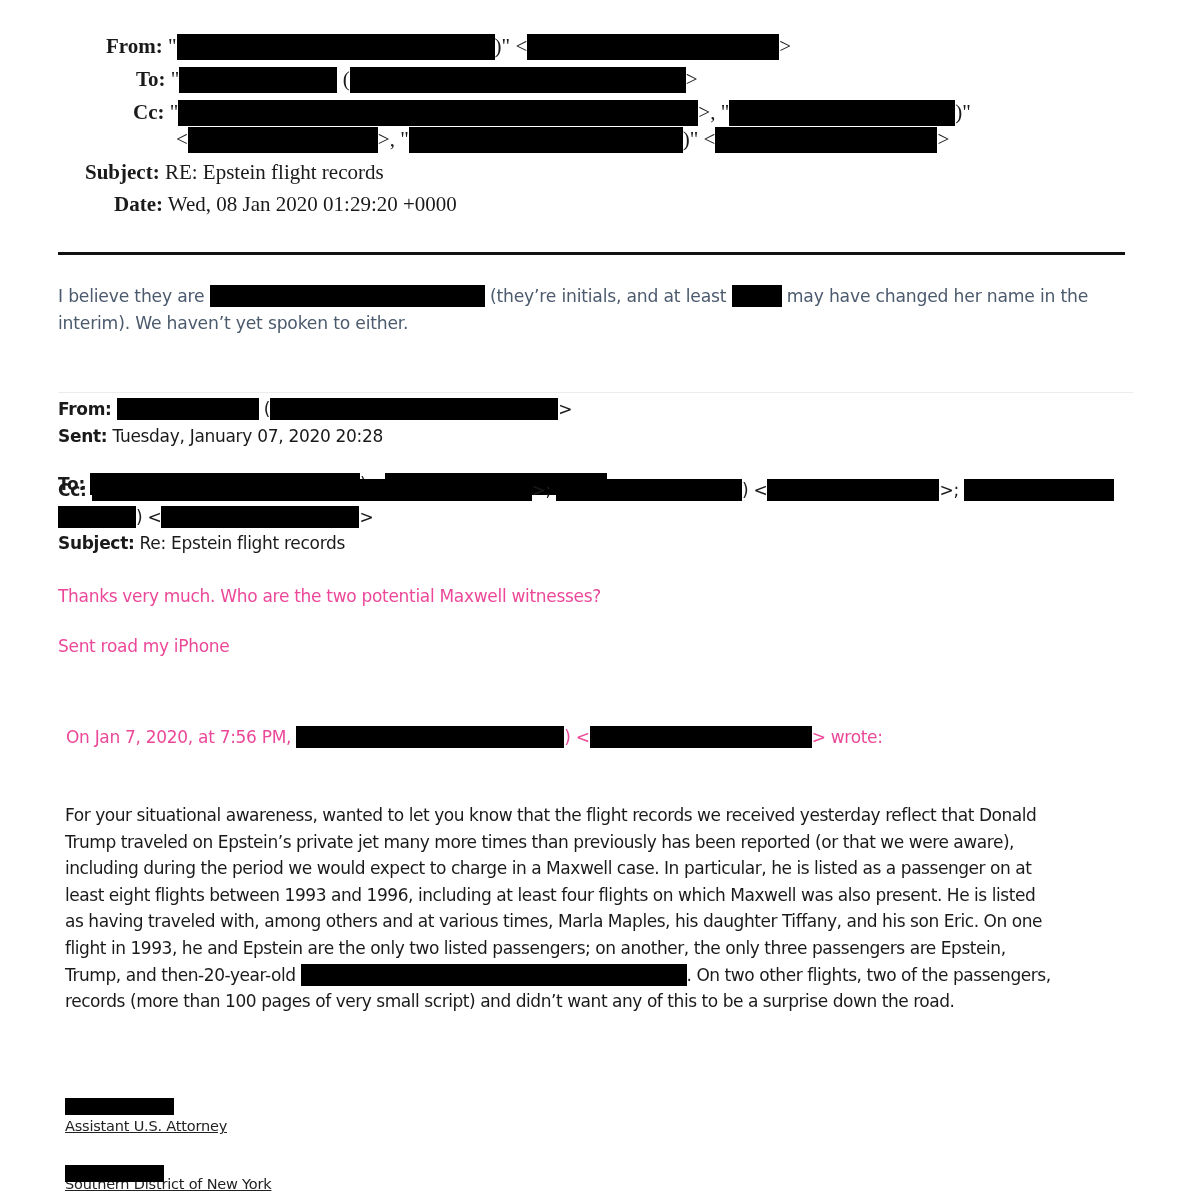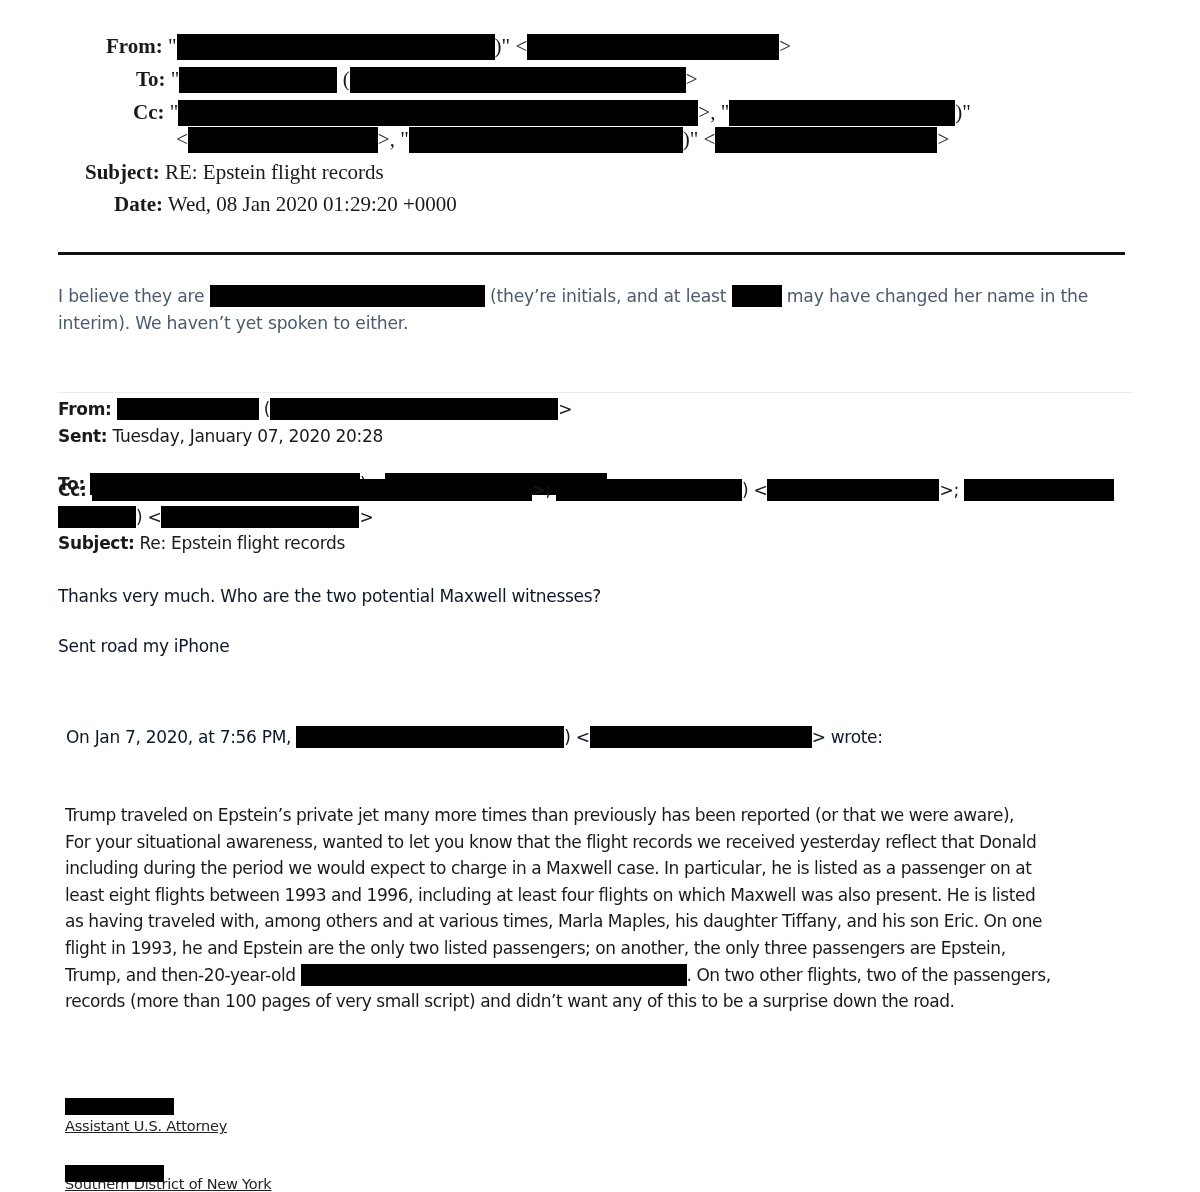--- a/index.html
+++ b/index.html
@@ -24,7 +24,7 @@
   .fwd .lbl { font-weight: bold; }
   .fwd .redact { height: 22px; position: relative; top: -1px; }
 
-  .para { position: absolute; font-family: "DejaVu Sans", "Liberation Sans", sans-serif; font-size: 17px; color: #0f172a; letter-spacing: -0.3px; white-space: nowrap; }
+  .para { position: absolute; font-family: "DejaVu Sans", "Liberation Sans", sans-serif; font-size: 17px; color: #ec4899; letter-spacing: -0.3px; white-space: nowrap; }
   .para .redact { height: 22px; position: relative; top: -1px; }
 
   .body-text { position: absolute; left: 65px; top: 802px; width: 1090px; font-family: "DejaVu Sans", "Liberation Sans", sans-serif; font-size: 17px; line-height: 26.6px; color: #1a1a1a; letter-spacing: -0.45px; }

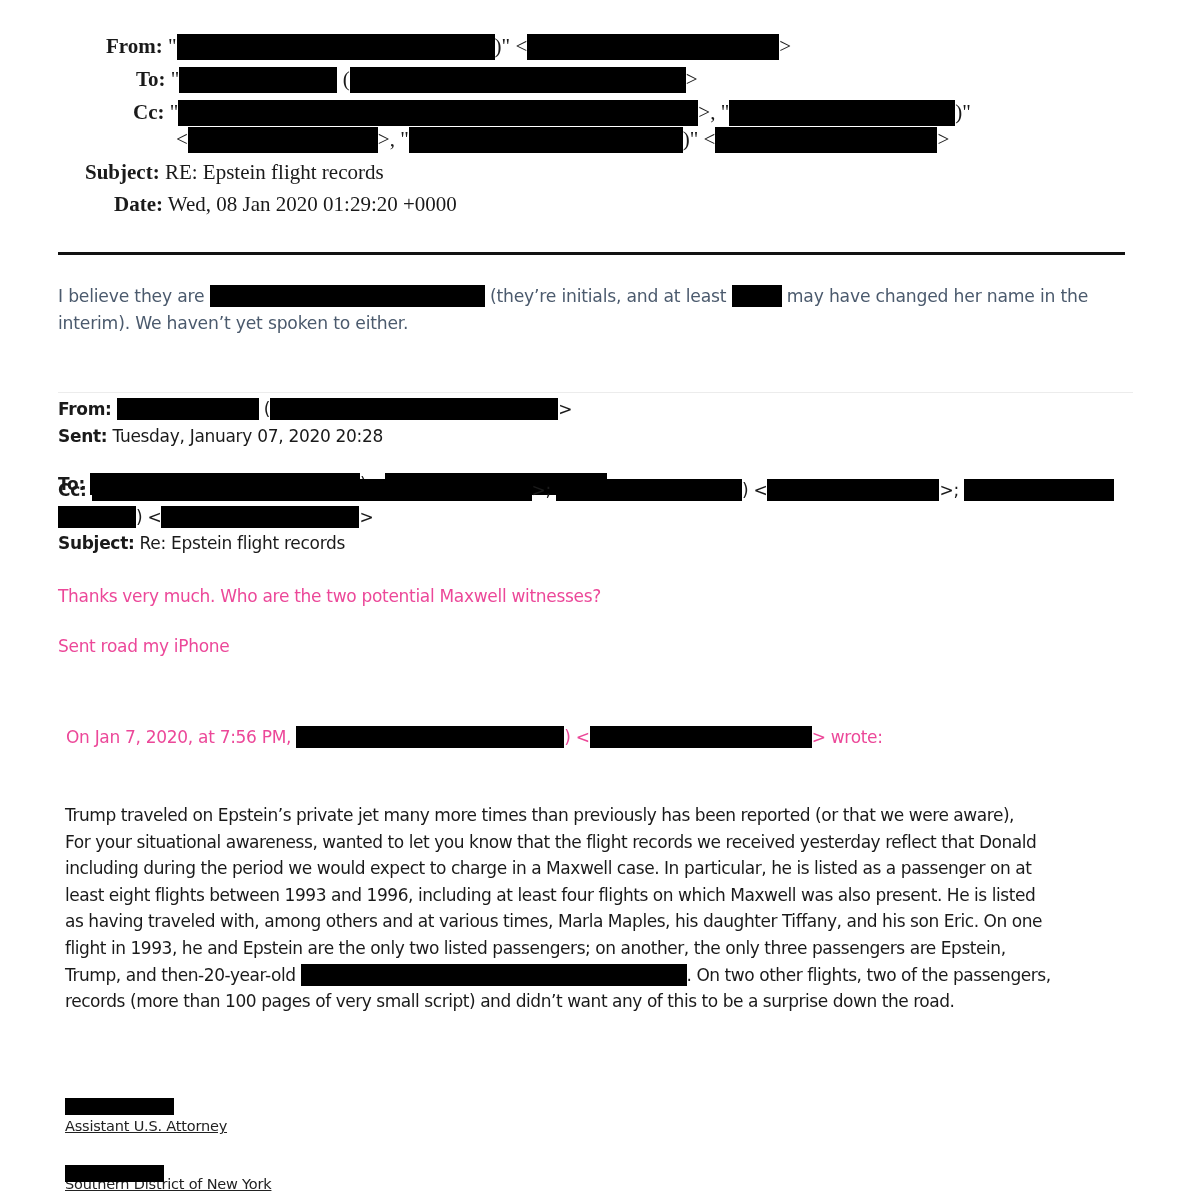--- a/index.html
+++ b/index.html
@@ -116,8 +116,8 @@
 </div>
 
 <div class="body-text">
+  <span class="line">For your situational awareness, wanted to let you know that the flight records we received yesterday reflect that Donald</span>
   <span class="line">Trump traveled on Epstein’s private jet many more times than previously has been reported (or that we were aware),</span>
-  <span class="line">For your situational awareness, wanted to let you know that the flight records we received yesterday reflect that Donald</span>
   <span class="line">including during the period we would expect to charge in a Maxwell case.  In particular, he is listed as a passenger on at</span>
   <span class="line">least eight flights between 1993 and 1996, including at least four flights on which Maxwell was also present.  He is listed</span>
   <span class="line">as having traveled with, among others and at various times, Marla Maples, his daughter Tiffany, and his son Eric.  On one</span>

